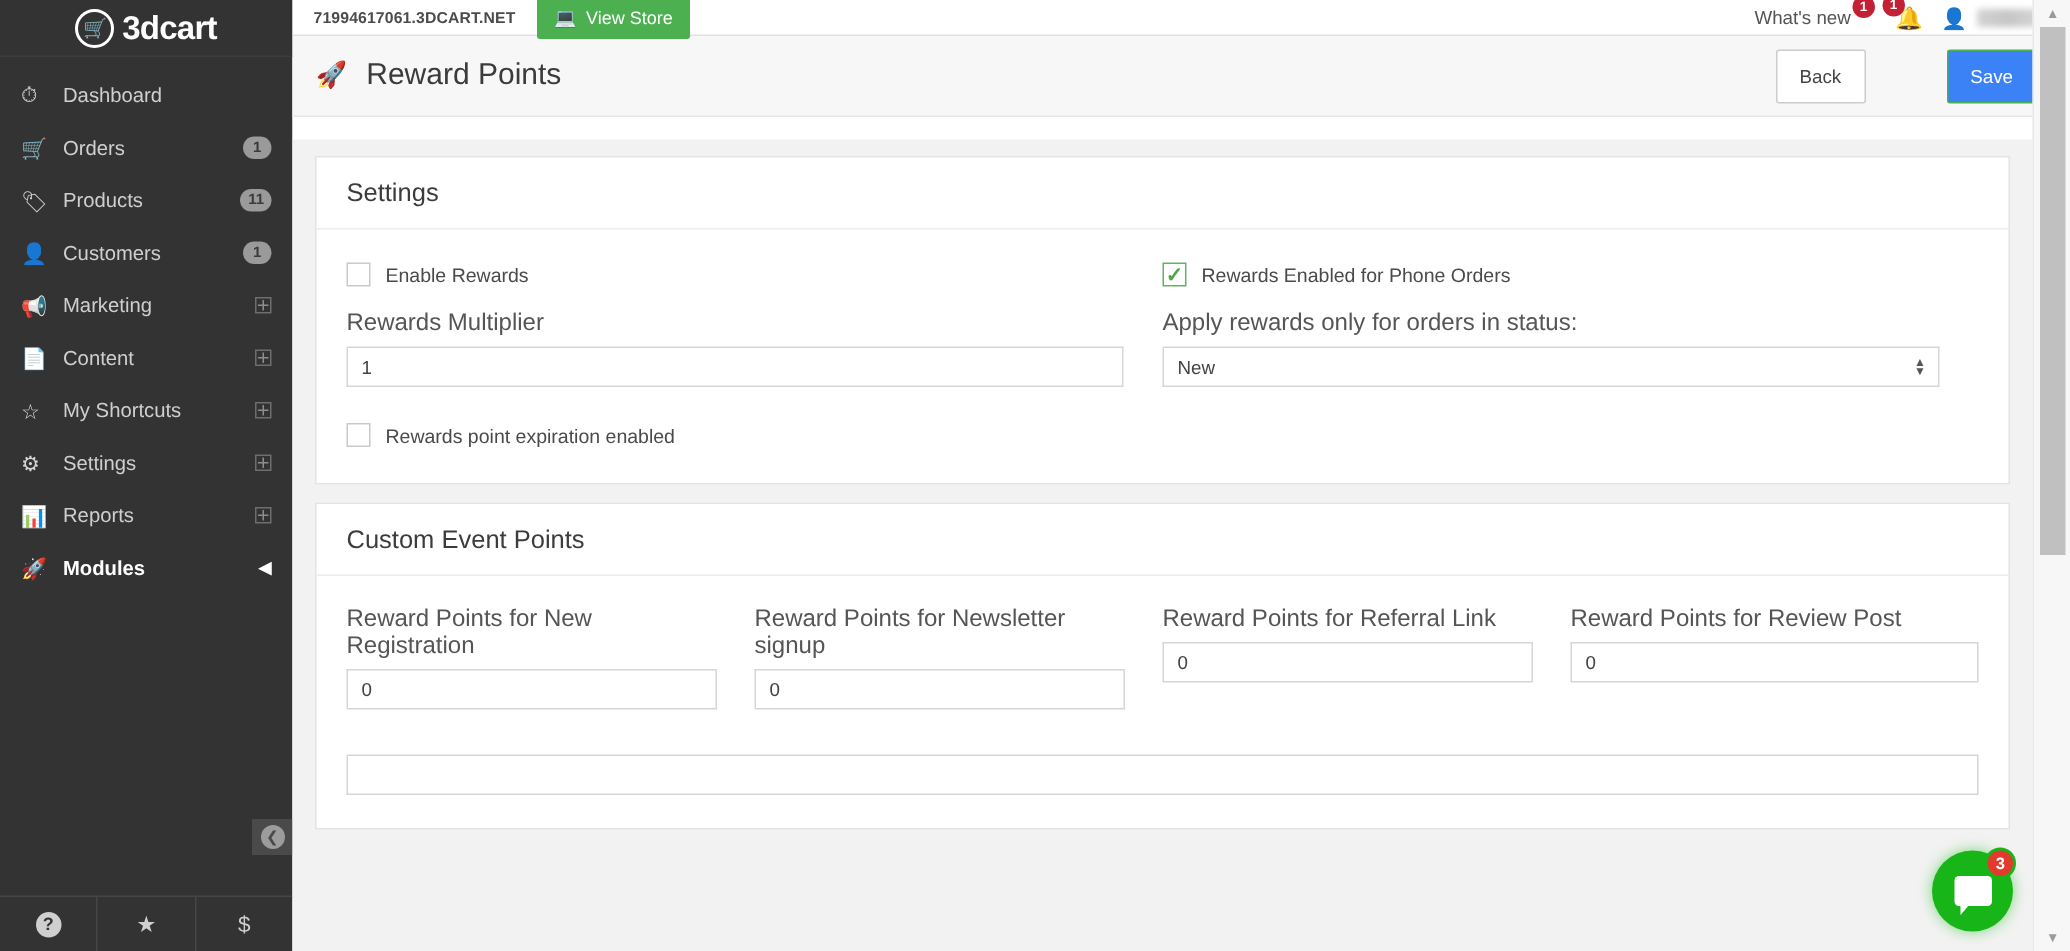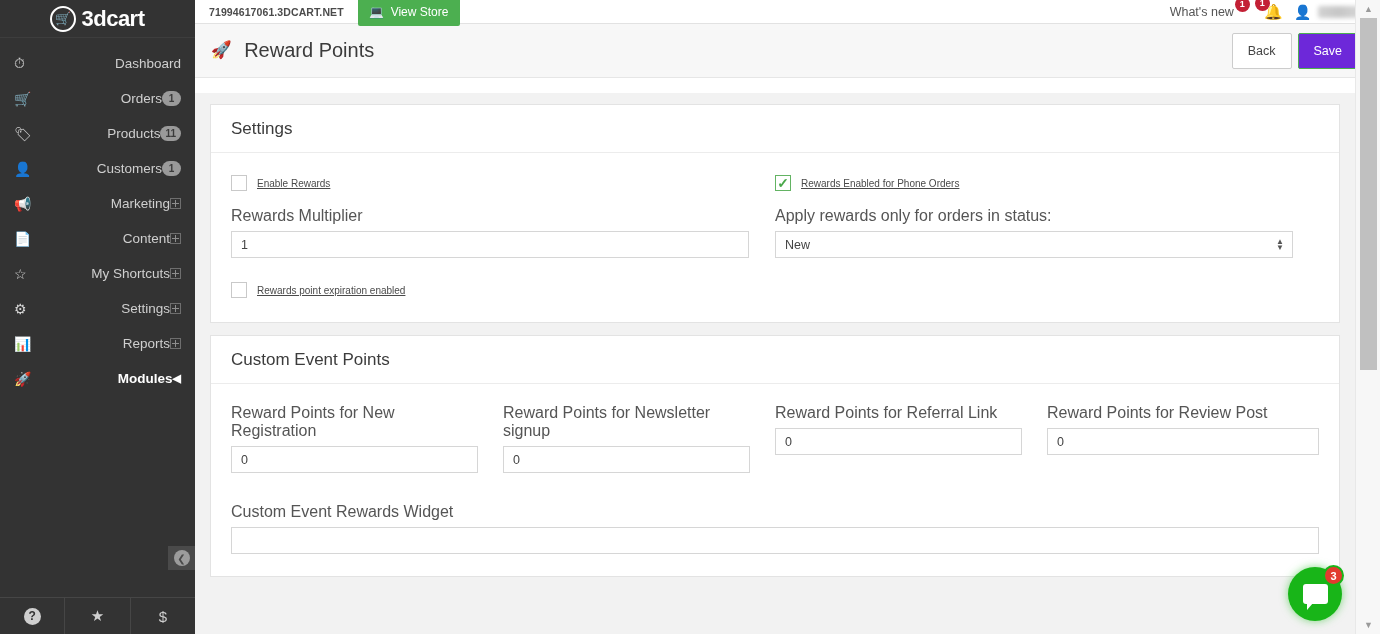--- a/index.html
+++ b/index.html
@@ -308,7 +308,7 @@
     line-height: 24px;
   }
   .btn-back { background: #ffffff; border: 1px solid #cccccc; color: #444; }
-  .btn-save { background: #6d28d9; border: 1px solid #4caf50; color: #ffffff; }
+  .btn-save { background: #3b82f6; border: 1px solid #4caf50; color: #ffffff; margin-left: 48px; }
 
   
   .content {

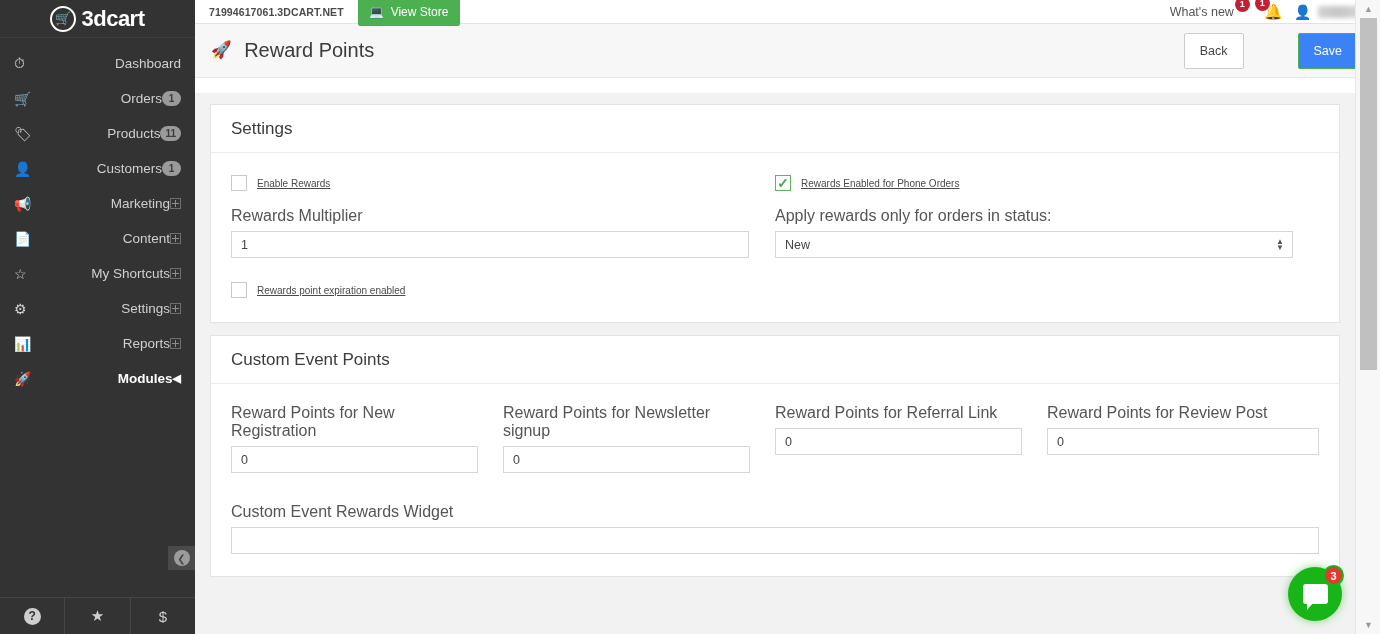--- a/index.html
+++ b/index.html
@@ -71,7 +71,7 @@
     color: #d5d5d5;
     font-size: 14px;
   }
-  .nav-item .nav-label { flex: 1 1 auto; padding-left: 4px; text-align: right; }
+  .nav-item .nav-label { flex: 1 1 auto; padding-left: 4px; }
   .nav-item.active { color: #ffffff; font-weight: bold; }
   .nav-item.active .nav-icon { color: #ffffff; }
 

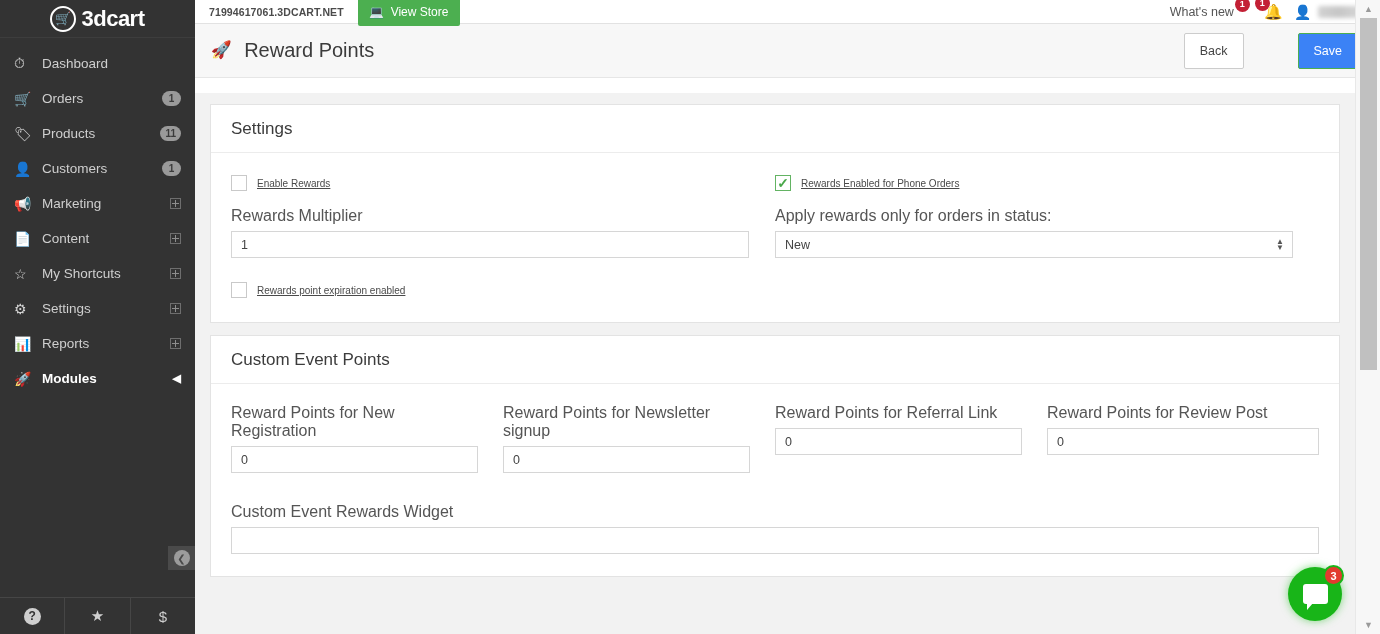--- a/index.html
+++ b/index.html
@@ -365,7 +365,7 @@
     font-weight: bold;
     margin-top: -1px;
   }
-  .chk-label { font-size: 10px; color: #4a4a4a; text-decoration: underline; }
+  .chk-label { font-size: 13px; color: #4a4a4a; }
 
   .field-label {
     font-size: 16px;

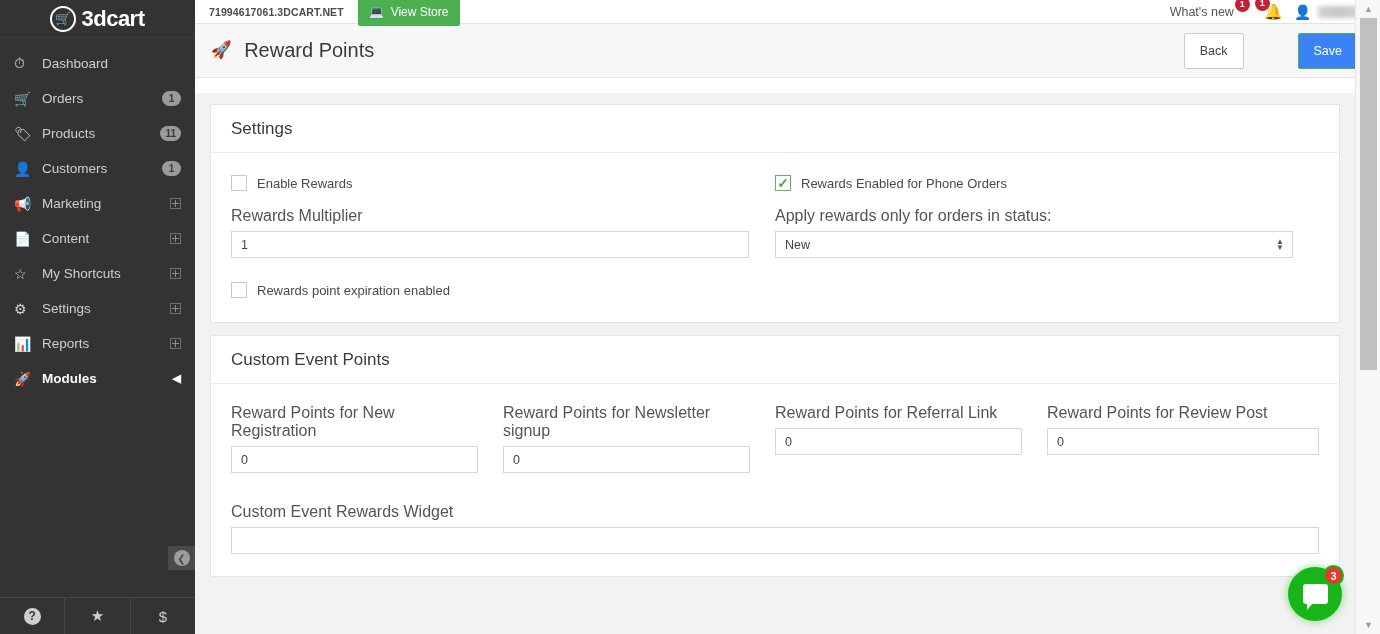--- a/index.html
+++ b/index.html
@@ -659,7 +659,6 @@
 
 
         <div>
-          <label class="field-label">Custom Event Rewards Widget</label>
           <input class="txt-input" type="text" value="" style="">
         </div>
 

